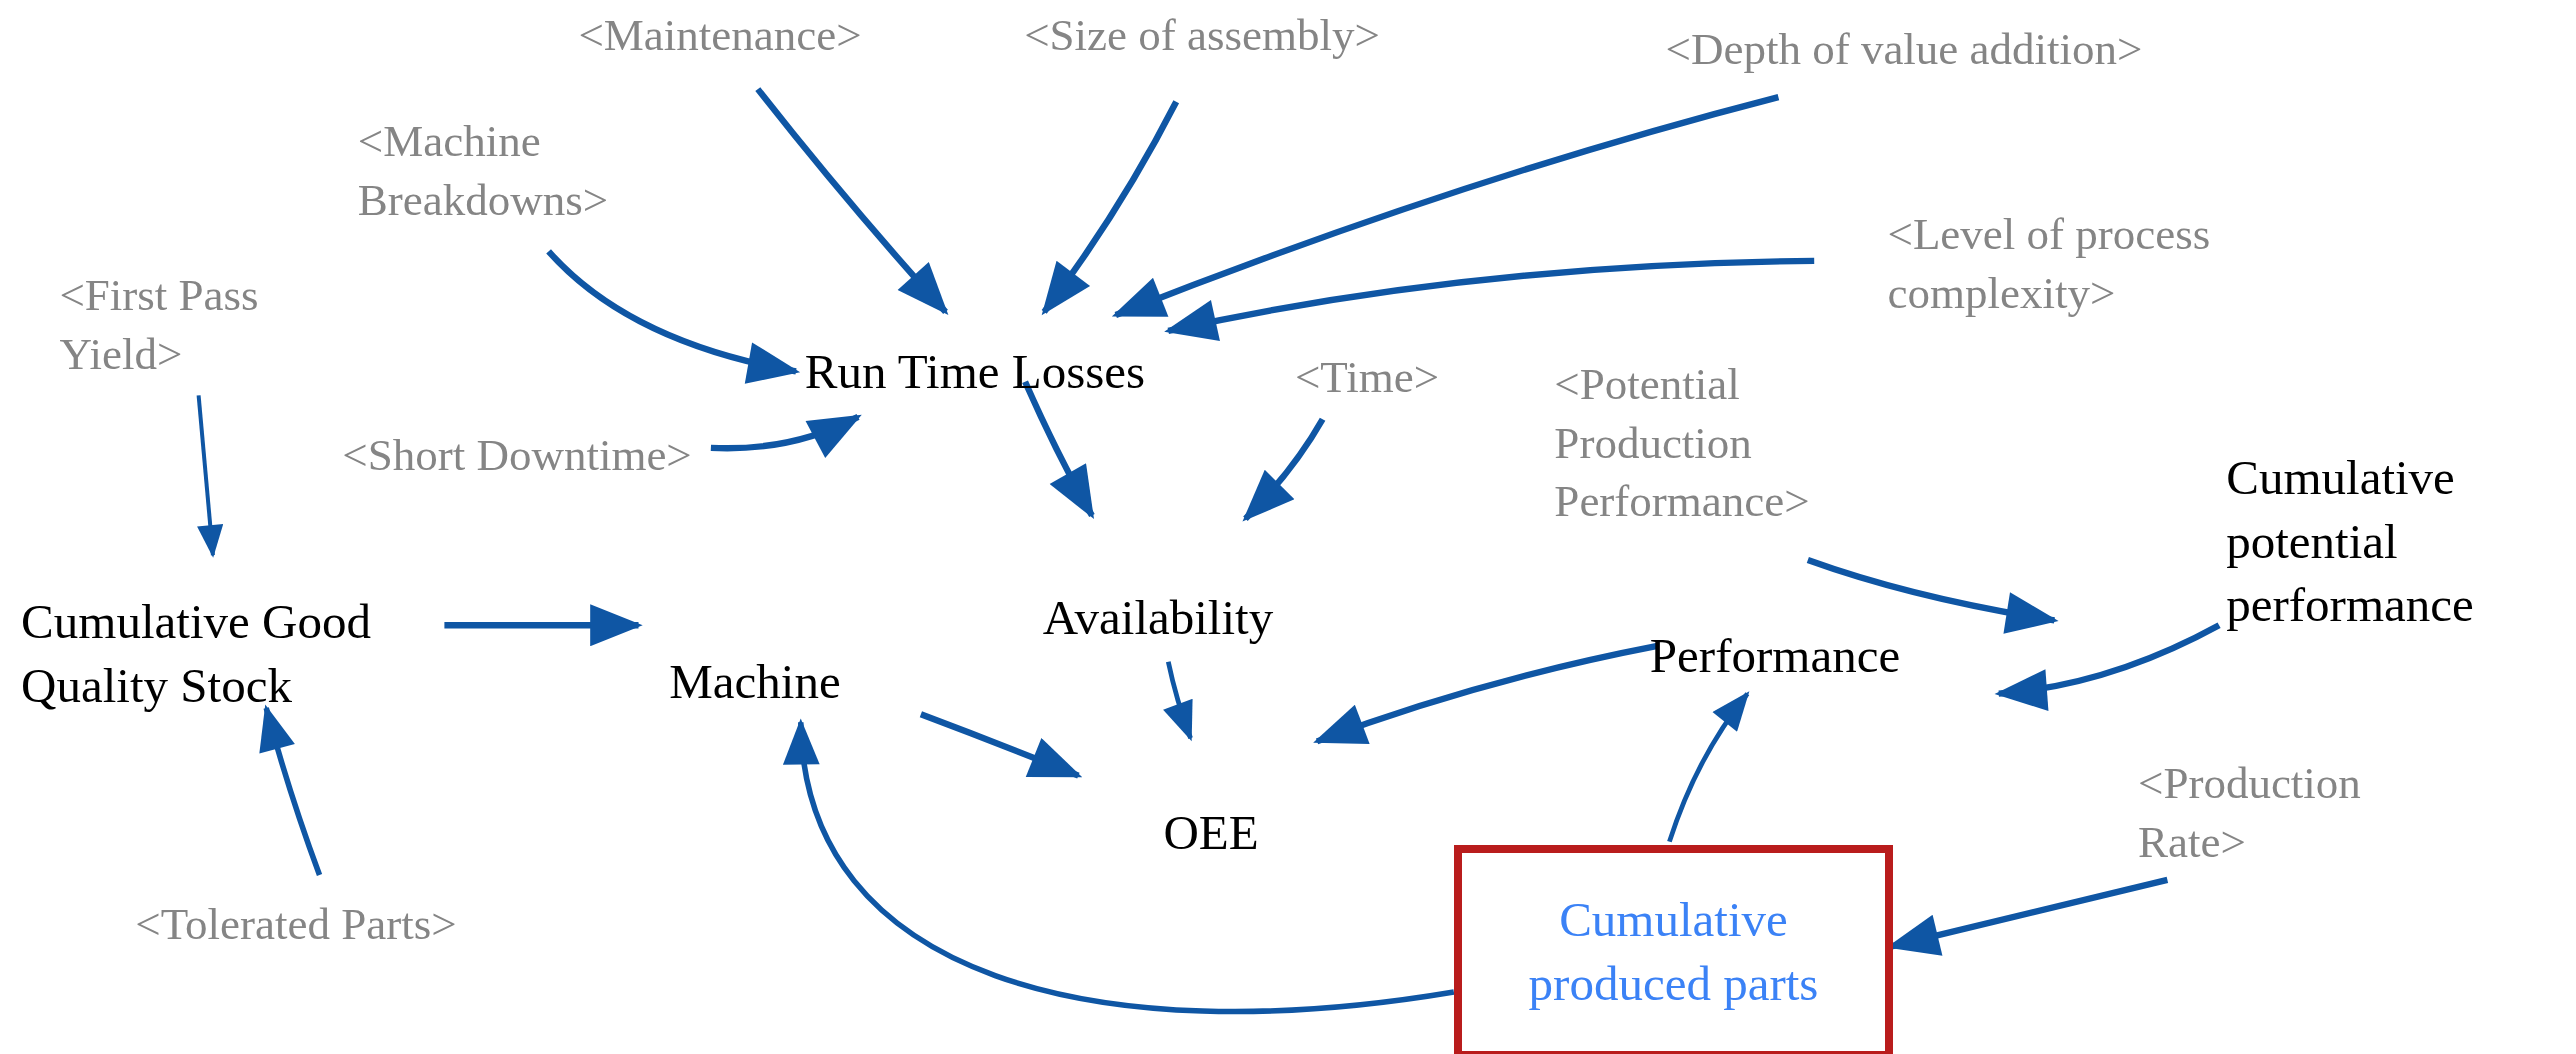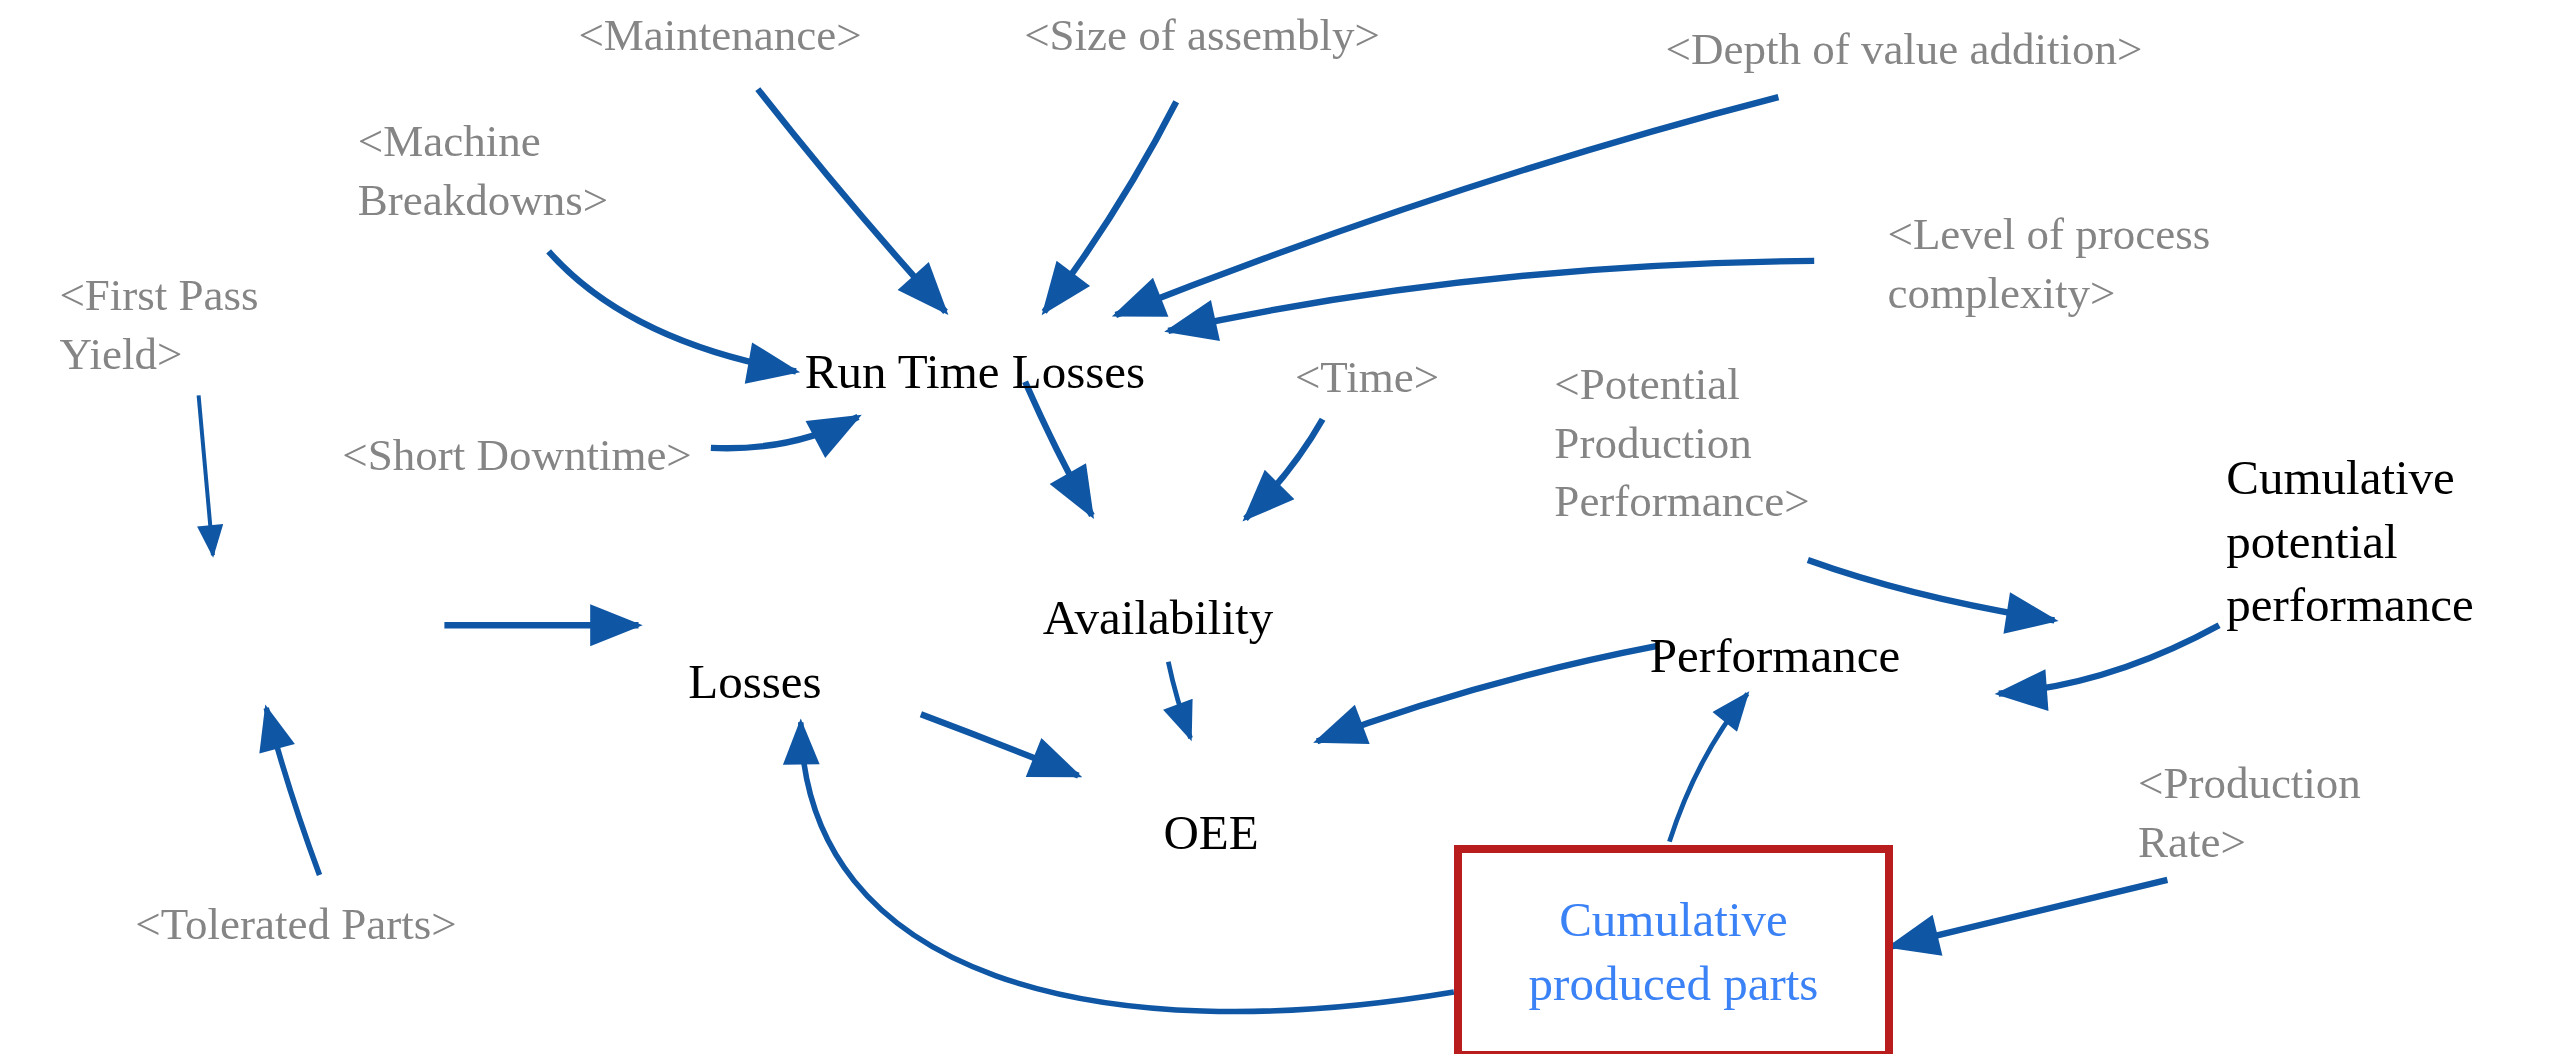--- a/index.html
+++ b/index.html
@@ -63,6 +63,8 @@
 Performance&gt;</div>
   <div class="node variable" style="left:2350px;top:518px">Cumulative potential
 performance</div>
+  <div class="node variable" style="left:196px;top:630px">Cumulative Good
+Quality Stock</div>
   <div class="node variable" style="left:755px;top:658px">Losses</div>
   <div class="node variable" style="left:1158px;top:594px">Availability</div>
   <div class="node variable" style="left:1775px;top:632px">Performance</div>

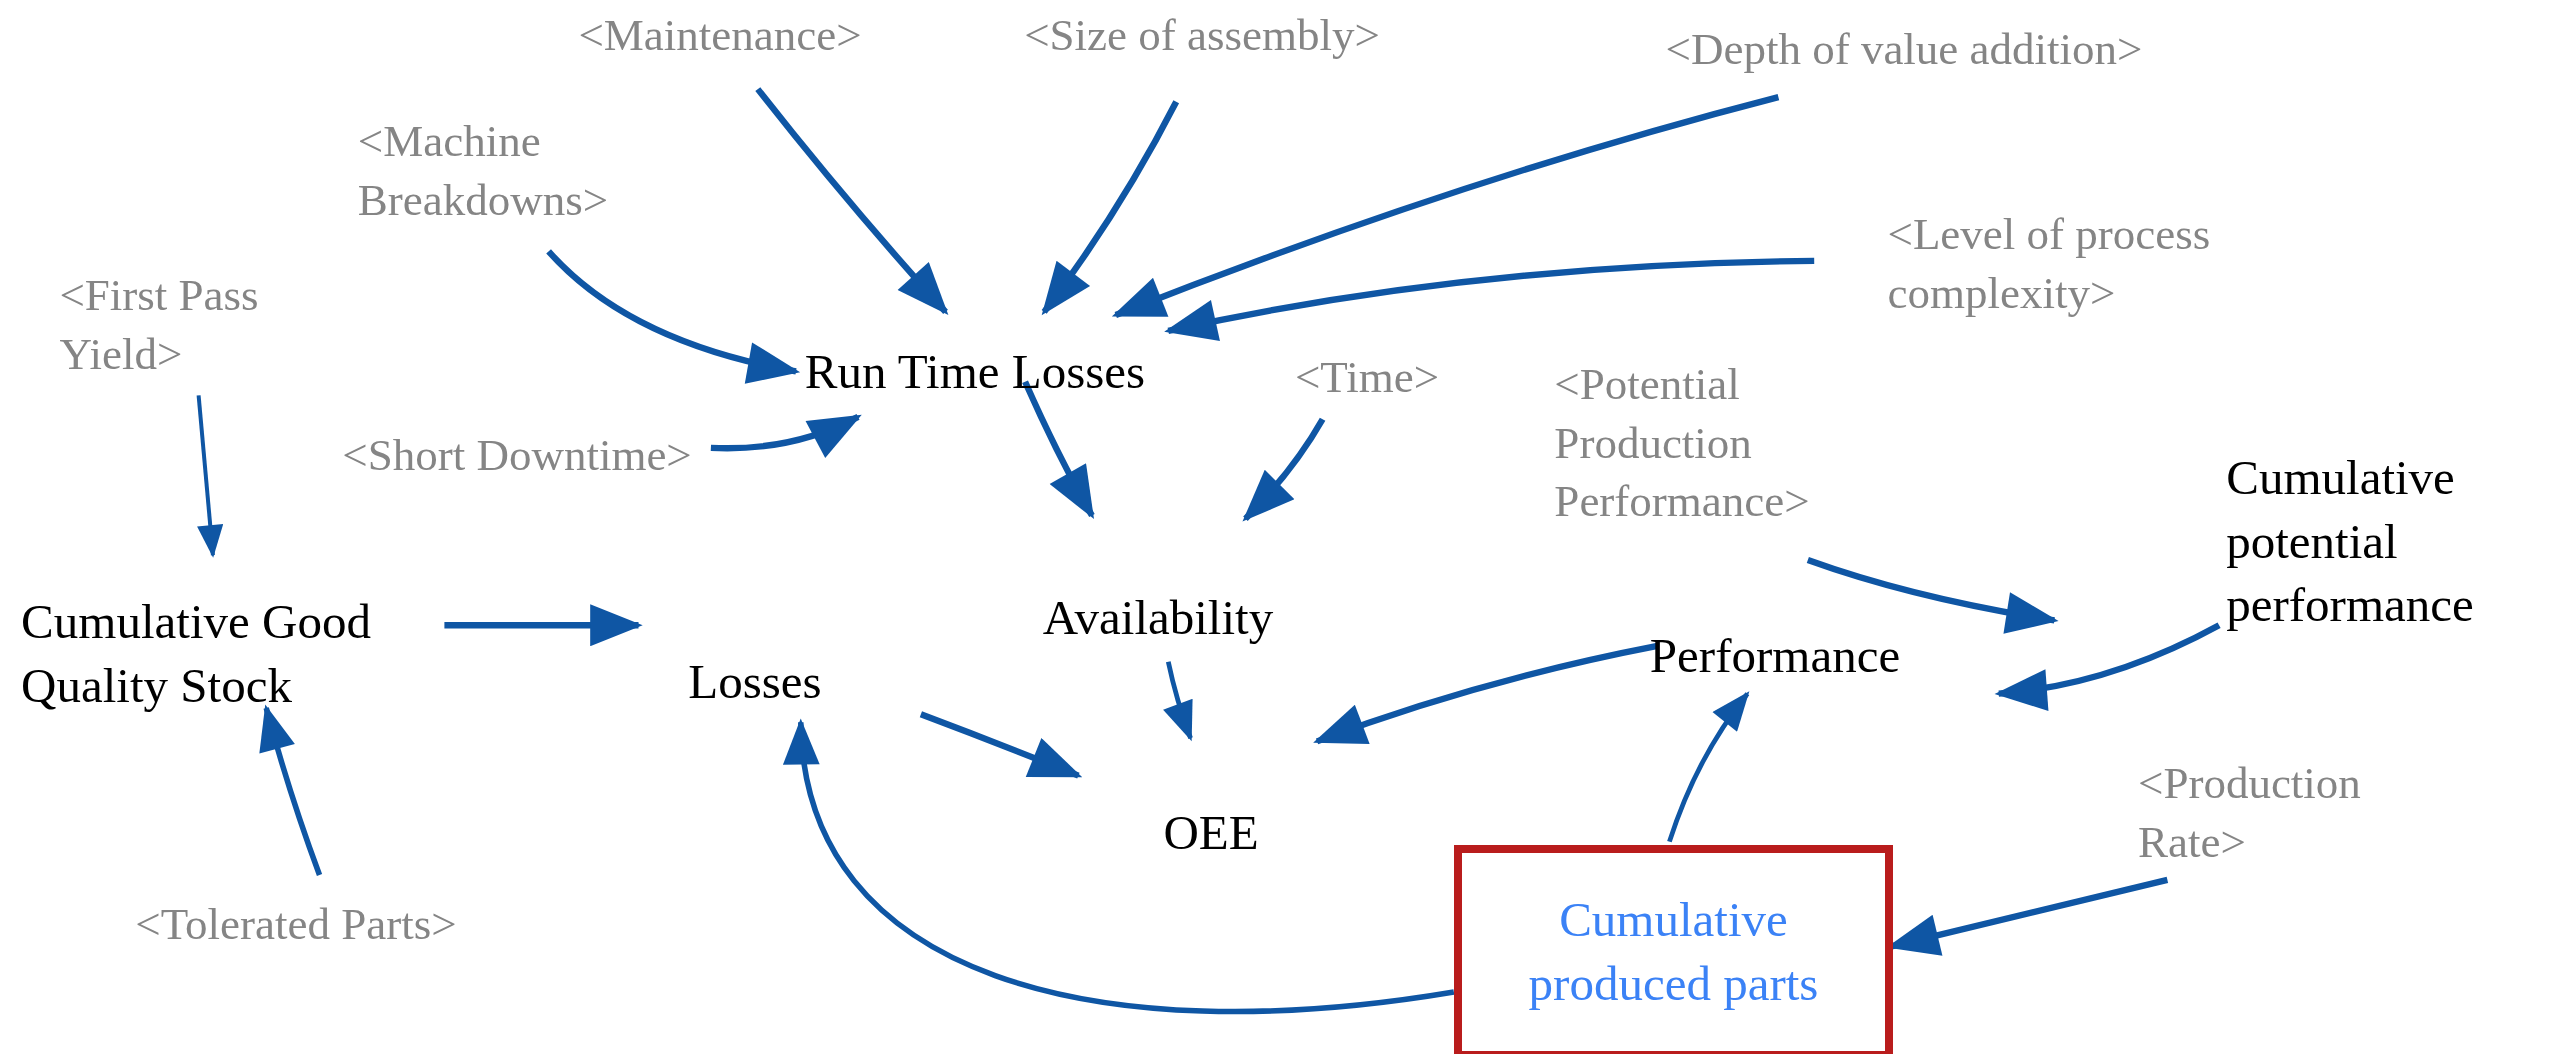--- a/index.html
+++ b/index.html
@@ -65,7 +65,7 @@
 performance</div>
   <div class="node variable" style="left:196px;top:630px">Cumulative Good
 Quality Stock</div>
-  <div class="node variable" style="left:755px;top:658px">Losses</div>
+  <div class="node variable" style="left:755px;top:658px">Machine</div>
   <div class="node variable" style="left:1158px;top:594px">Availability</div>
   <div class="node variable" style="left:1775px;top:632px">Performance</div>
   <div class="node variable" style="left:1211px;top:809px">OEE</div>

